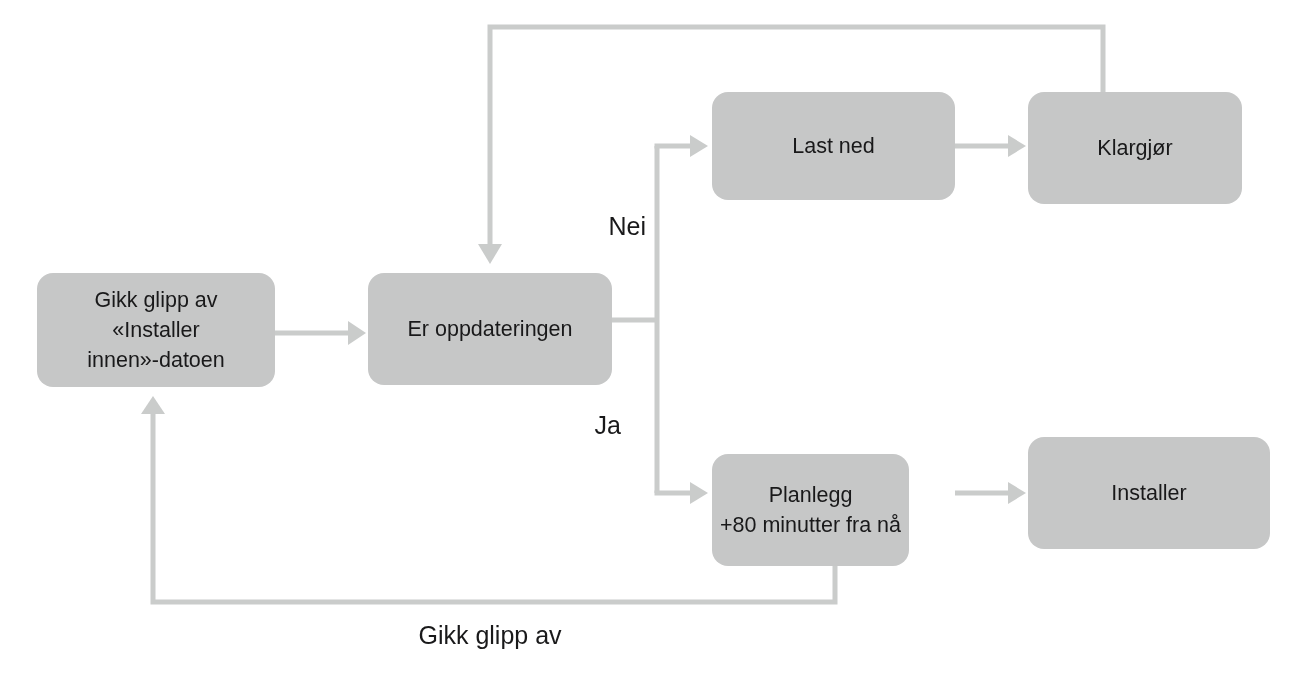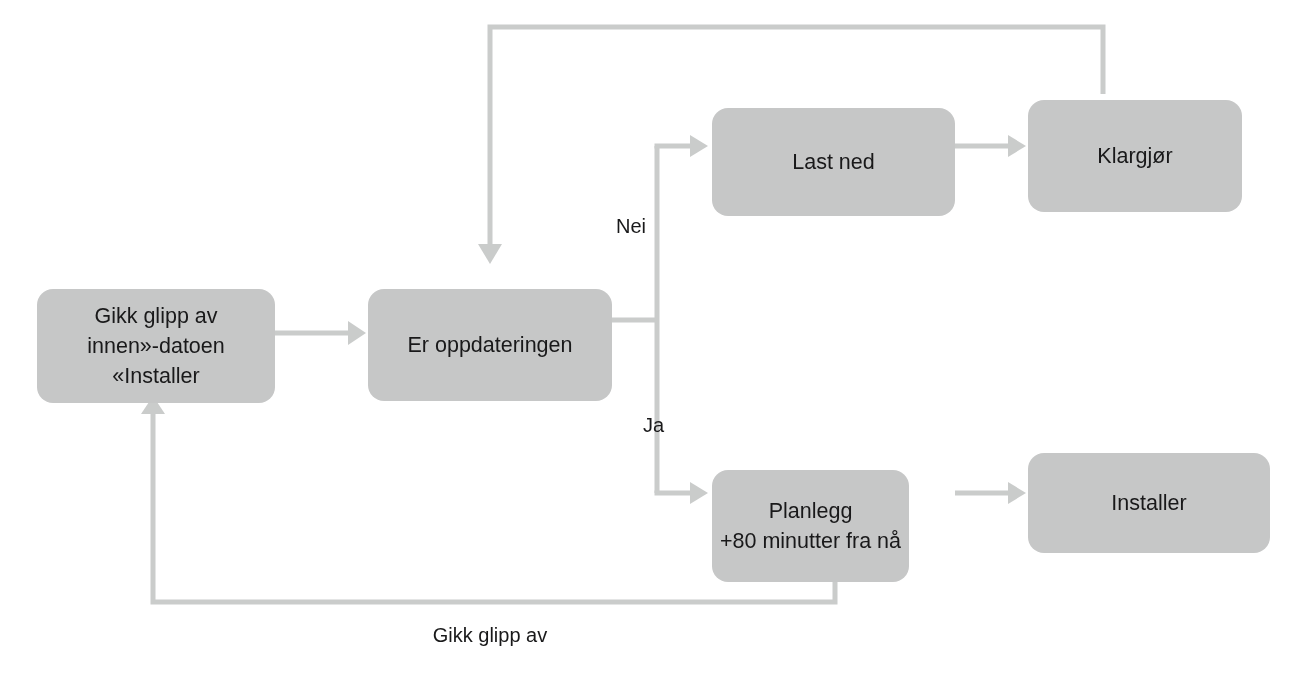--- a/index.html
+++ b/index.html
@@ -49,7 +49,6 @@
     font-size:21.5px;
     line-height:30px;
     color:var(--text);
-    margin-top:16px;
   }
   .node .line{display:block;}
   .node-missed  {left:37px;  top:273px; width:238px; height:114px;}

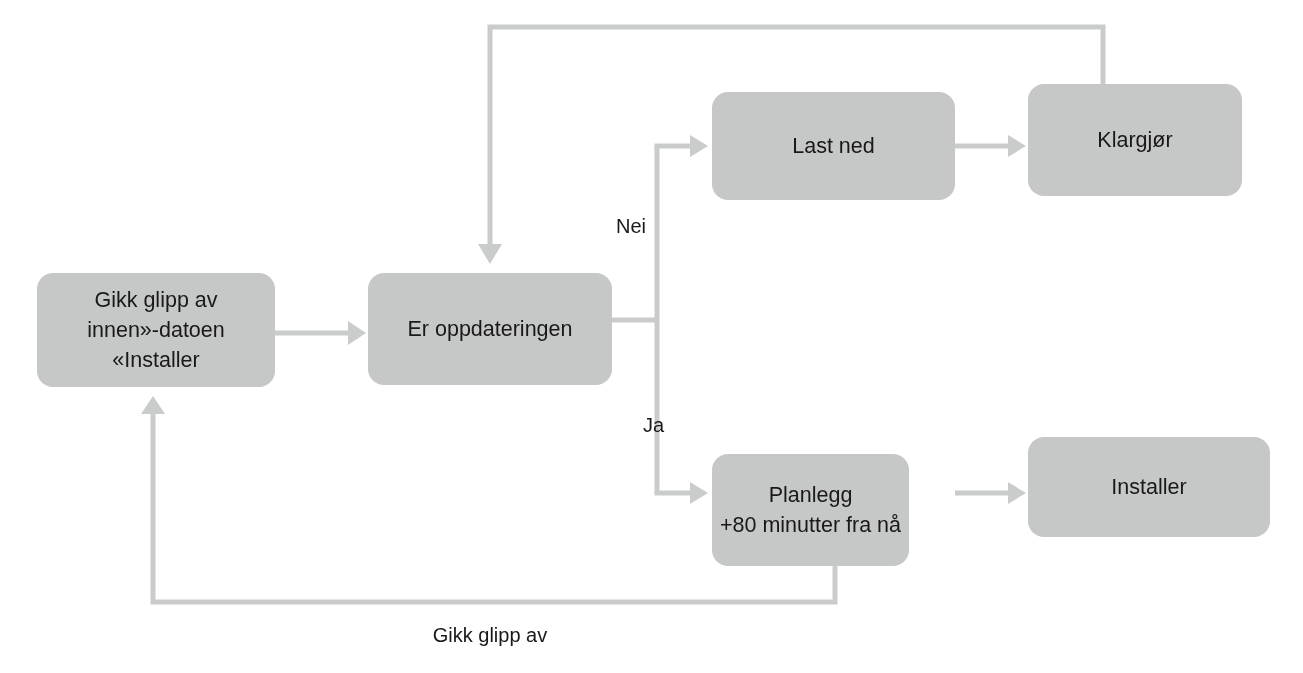--- a/index.html
+++ b/index.html
@@ -54,7 +54,7 @@
   .node-missed  {left:37px;  top:273px; width:238px; height:114px;}
   .node-question{left:368px; top:273px; width:244px; height:112px;}
   .node-download{left:712px; top:92px;  width:243px; height:108px;}
-  .node-prepare {left:1028px;top:84px;  width:214px; height:112px;}
+  .node-prepare {left:1028px;top:92px;  width:214px; height:112px;}
   .node-schedule{left:712px; top:454px; width:197px; height:112px;}
   .node-install {left:1028px;top:437px; width:242px; height:100px;}
   .edge-label{

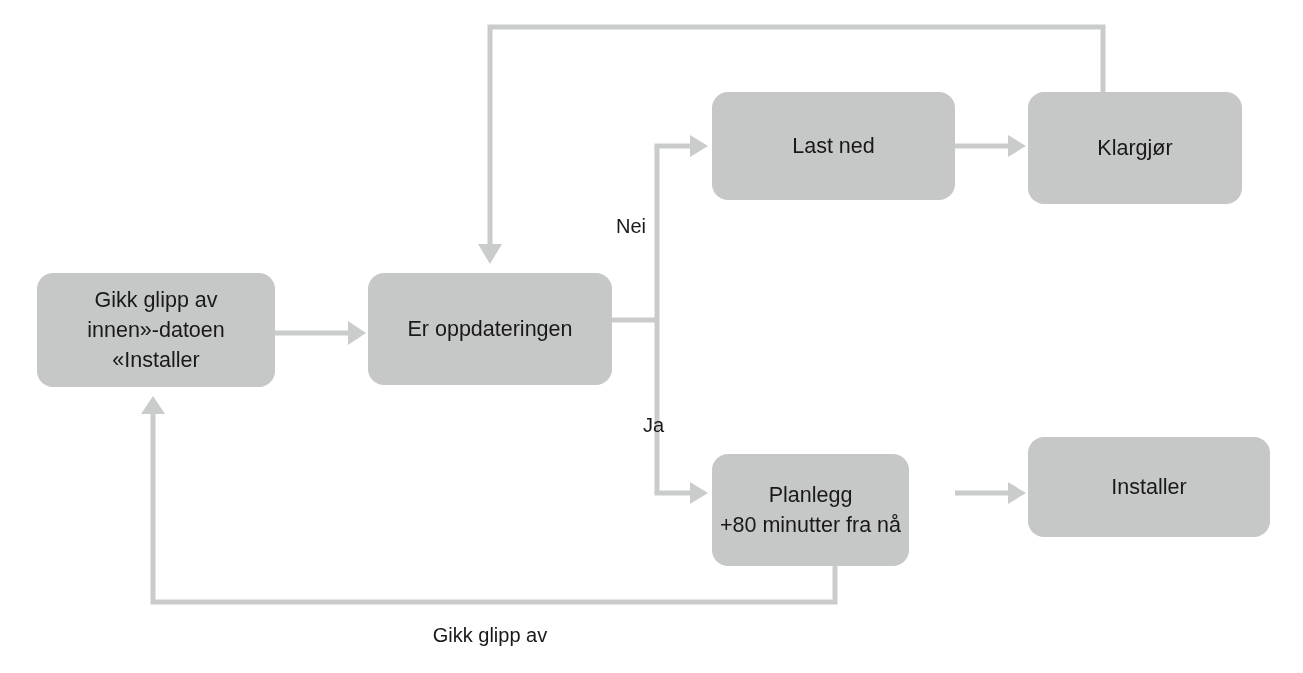--- a/index.html
+++ b/index.html
@@ -59,7 +59,7 @@
   .node-install {left:1028px;top:437px; width:242px; height:100px;}
   .edge-label{
     position:absolute;
-    font-size:20px;
+    font-size:25px;
     line-height:28px;
     color:var(--text);
     white-space:nowrap;

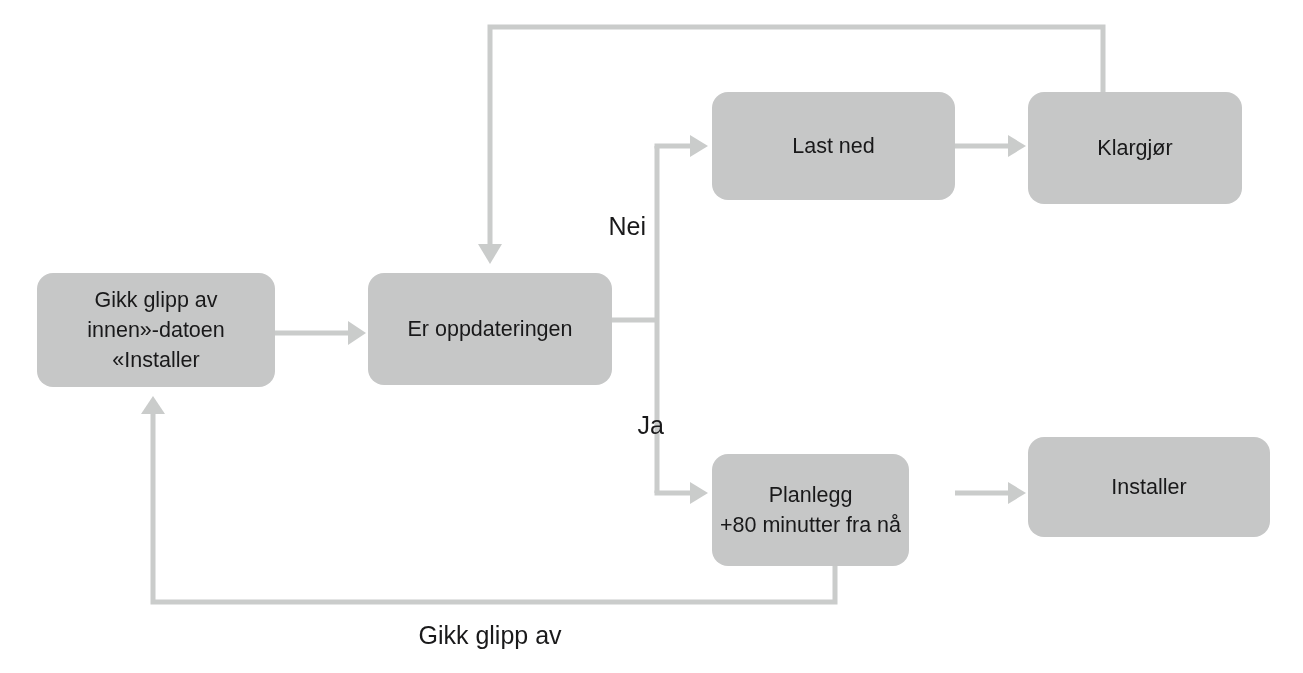--- a/index.html
+++ b/index.html
@@ -104,8 +104,8 @@
   <div class="node node-missed">
     <div class="node-label">
       <span class="line">Gikk glipp av</span>
+      <span class="line">«Installer</span>
       <span class="line">innen»-datoen</span>
-      <span class="line">«Installer</span>
     </div>
   </div>
 

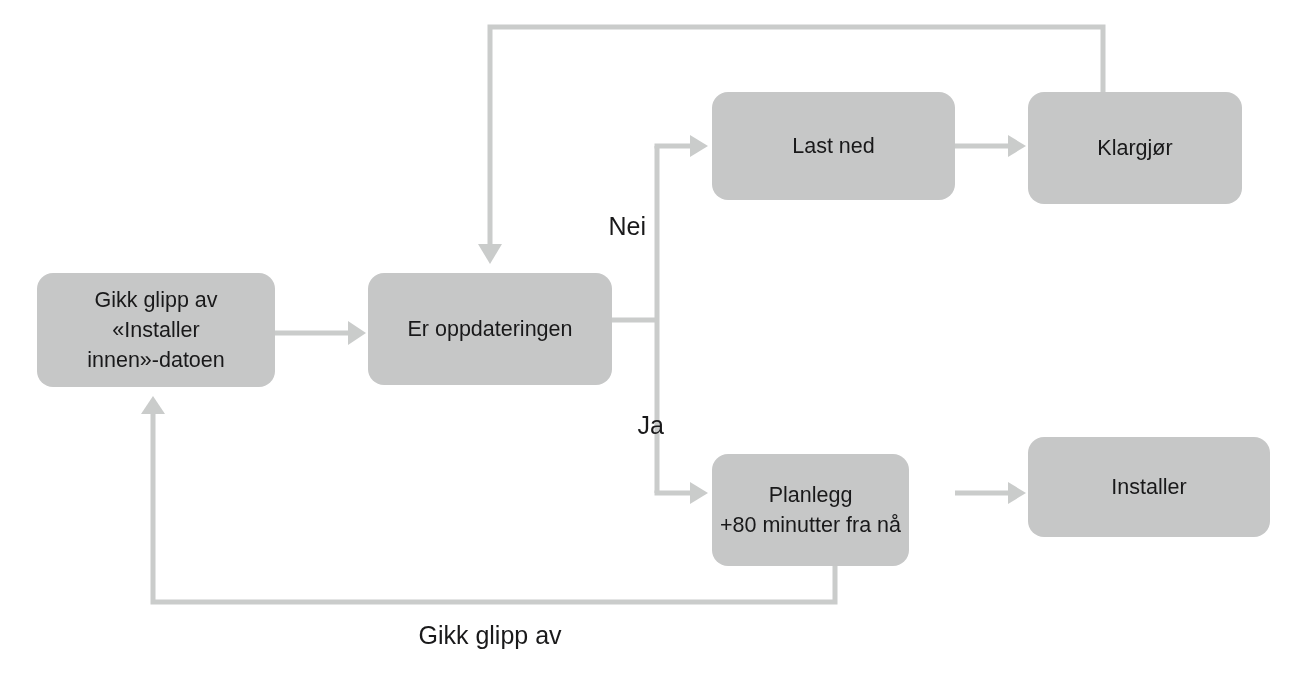--- a/index.html
+++ b/index.html
@@ -65,7 +65,7 @@
     white-space:nowrap;
   }
   .label-nei{left:566px; top:212px; width:80px;  text-align:right;}
-  .label-ja {left:584px; top:411px; width:80px;  text-align:right;}
+  .label-ja {left:541px; top:411px; width:80px;  text-align:right;}
   .label-missed{left:390px; top:621px; width:200px; text-align:center;}
 </style>
 </head>

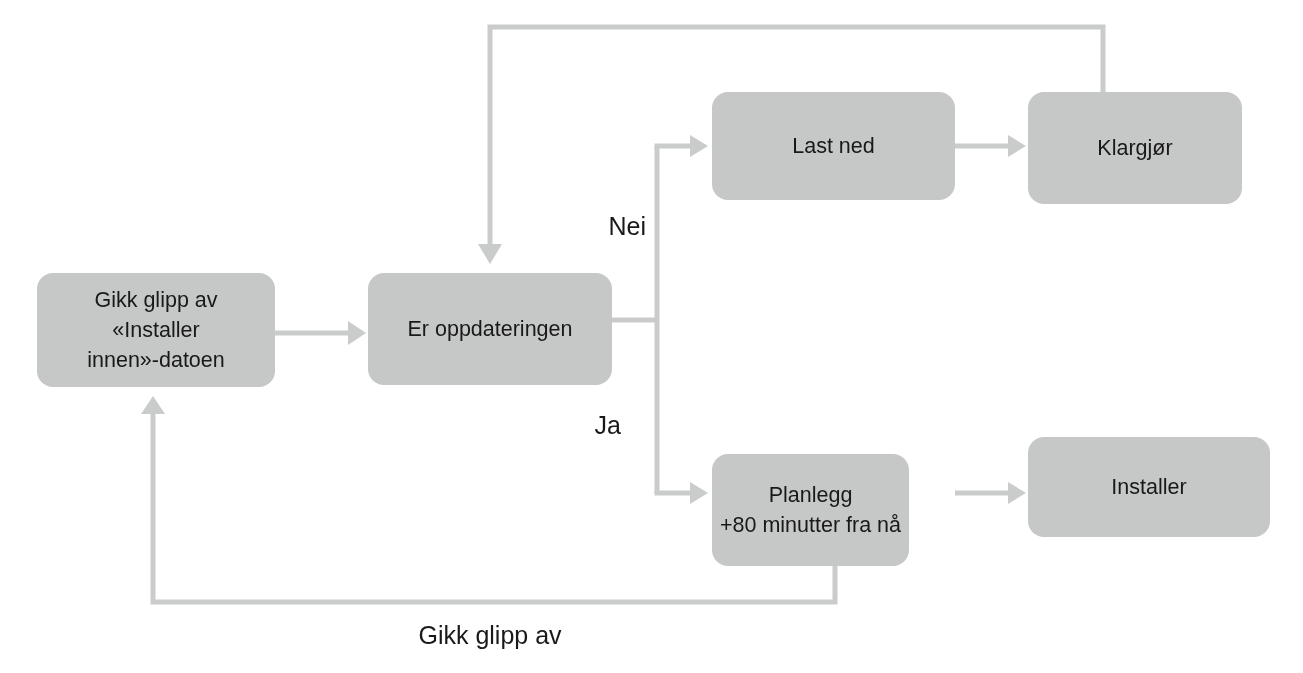--- a/index.html
+++ b/index.html
@@ -56,7 +56,7 @@
   .node-download{left:712px; top:92px;  width:243px; height:108px;}
   .node-prepare {left:1028px;top:92px;  width:214px; height:112px;}
   .node-schedule{left:712px; top:454px; width:197px; height:112px;}
-  .node-install {left:1028px;top:437px; width:242px; height:100px;}
+  .node-install {left:1028px;top:437px; width:242px; height:112px;}
   .edge-label{
     position:absolute;
     font-size:25px;

